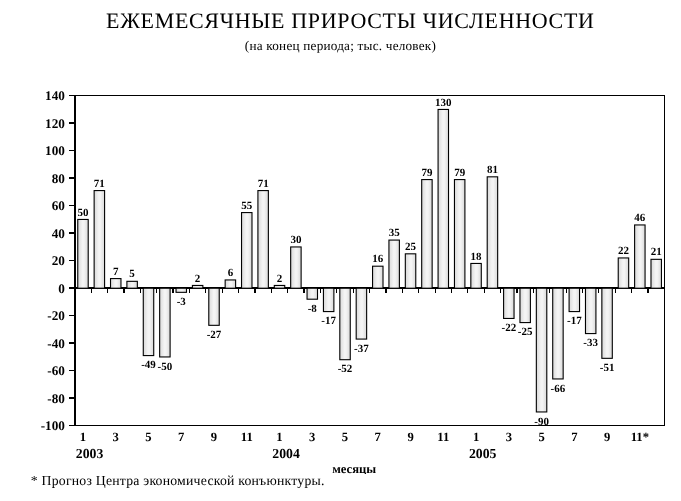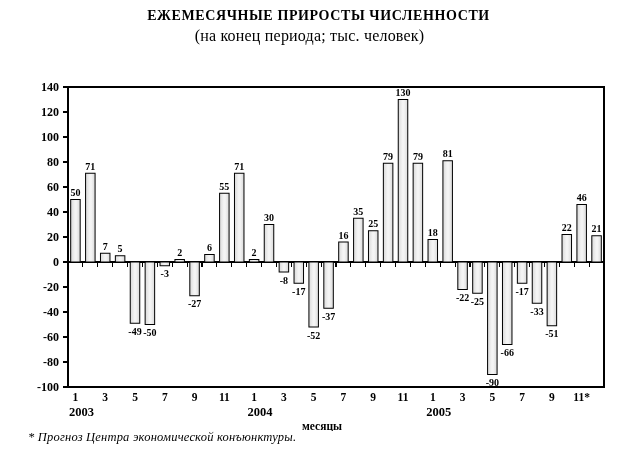--- a/index.html
+++ b/index.html
@@ -25,8 +25,8 @@
     line-height: 1.28;
   }
   .title-line {
-    font-size: 14px;
-    font-weight: bold;
+    font-size: 20px;
+    font-weight: normal;
     letter-spacing: 0.6px;
     white-space: nowrap;
     padding-left: 18px;

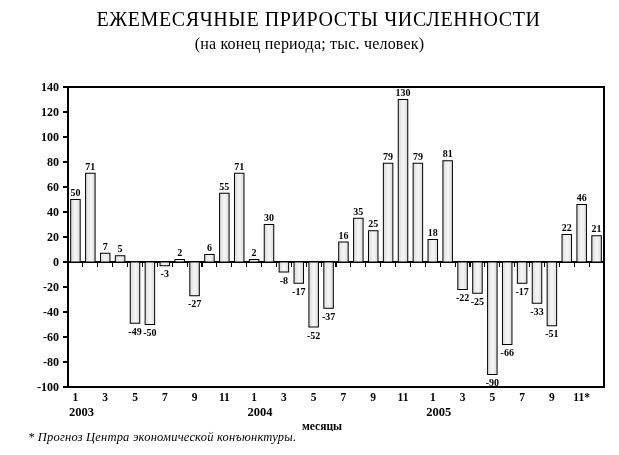--- a/index.html
+++ b/index.html
@@ -32,7 +32,7 @@
     padding-left: 18px;
   }
   .subtitle-line {
-    font-size: 16px;
+    font-size: 12px;
     font-weight: normal;
     letter-spacing: 0.2px;
     margin-top: 1px;

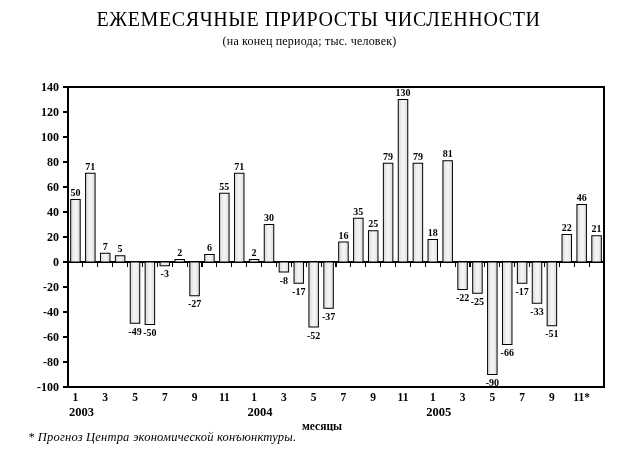--- a/index.html
+++ b/index.html
@@ -47,7 +47,6 @@
     top: 430px;
     left: 28px;
     font-size: 12.5px;
-    font-style: italic;
     letter-spacing: 0.2px;
     white-space: nowrap;
   }

